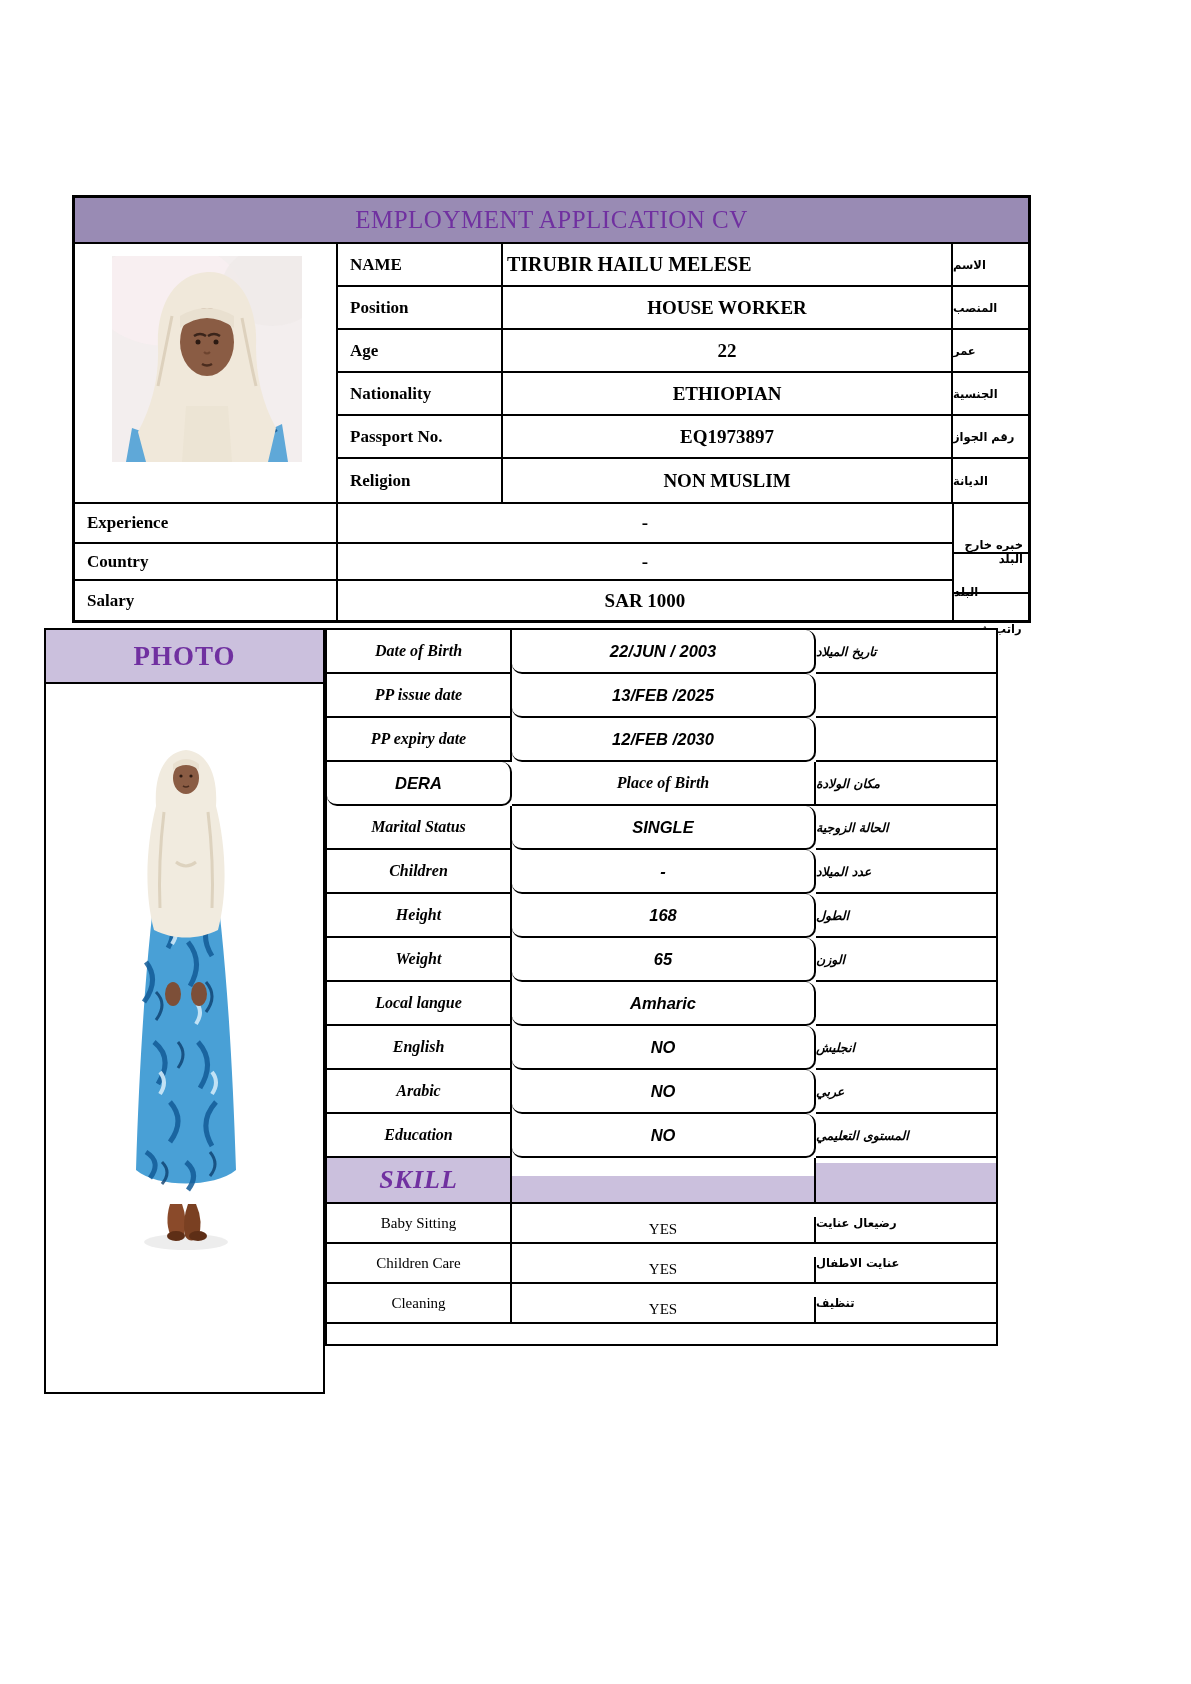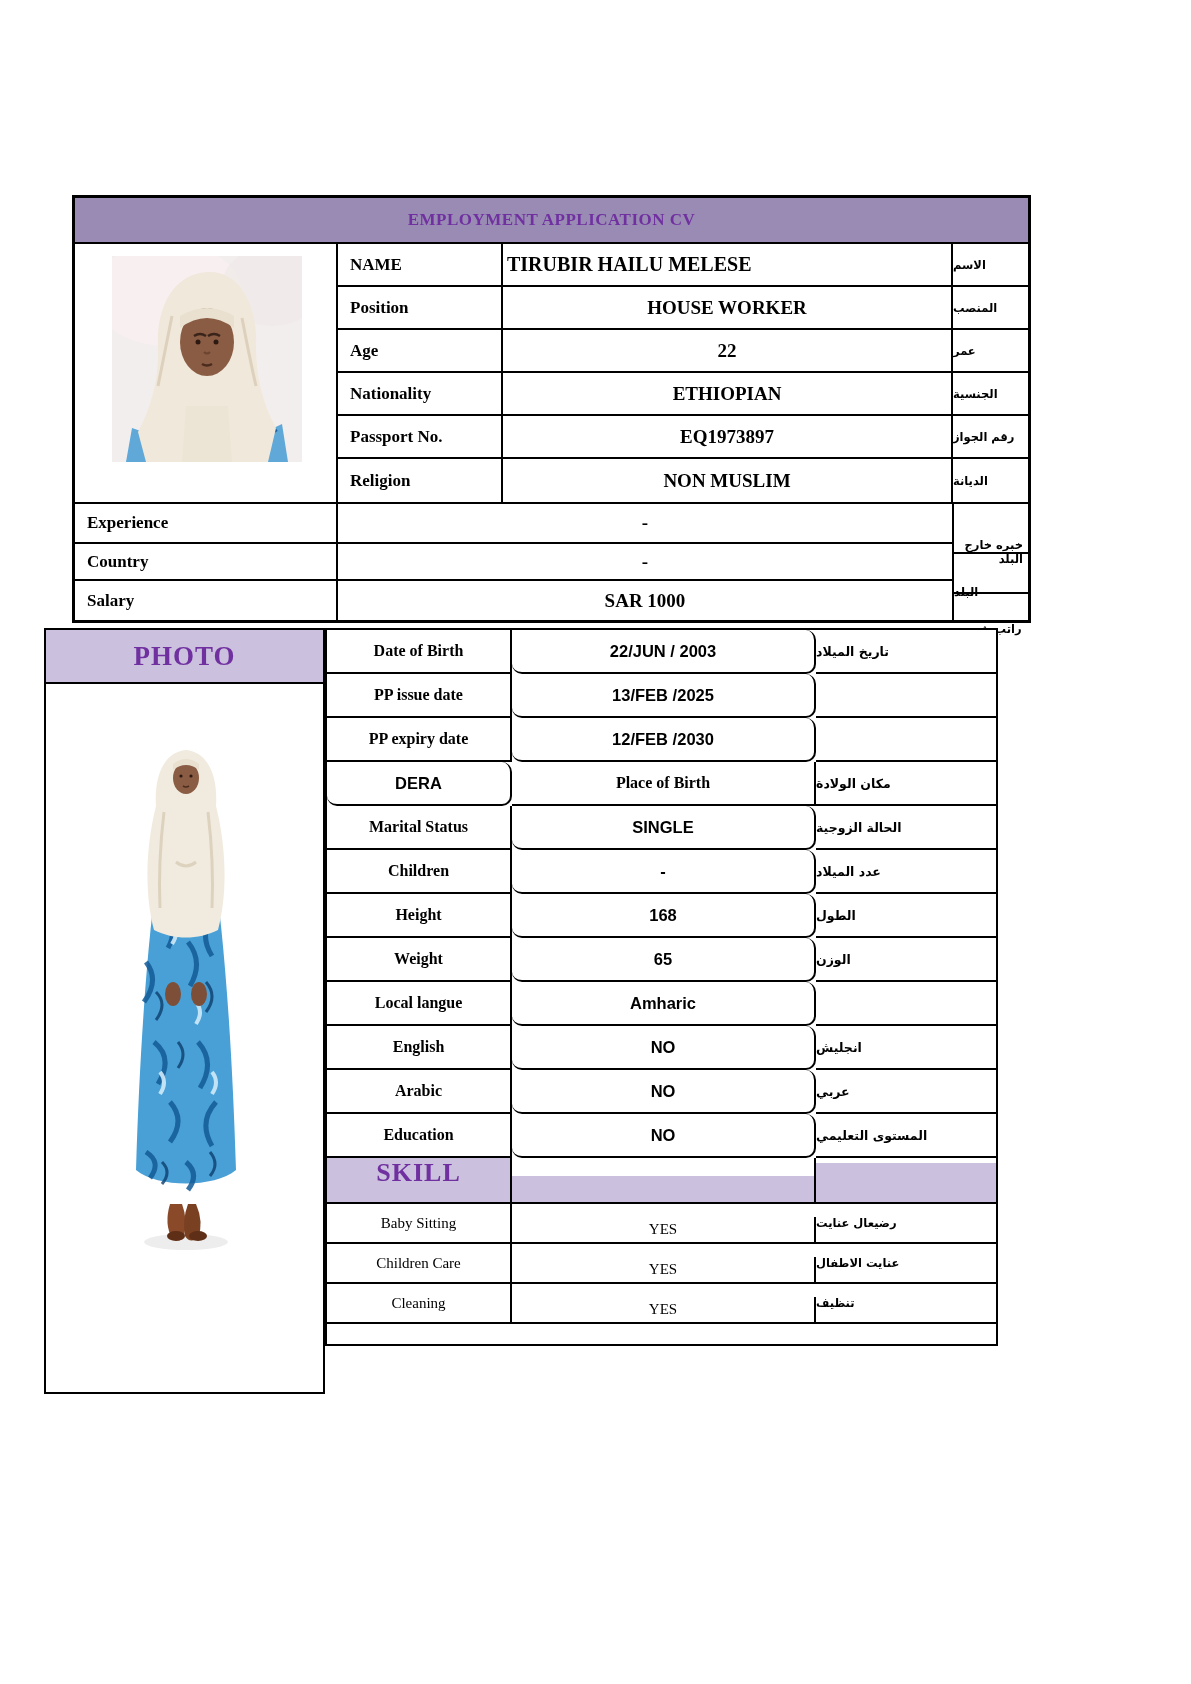--- a/index.html
+++ b/index.html
@@ -19,7 +19,7 @@
   
   .t1{position:absolute;left:72px;top:195px;width:959px;border:3px solid var(--line);background:#fff;}
   .t1-header{height:46px;background:var(--band);display:flex;align-items:center;justify-content:center;border-bottom:2px solid var(--line);}
-  .t1-header span{font-weight:bold;font-size:17px;letter-spacing:.5px;color:var(--accent);}
+  .t1-header span{font-weight:normal;font-size:25px;letter-spacing:.5px;color:var(--accent);}
   .t1-body{display:flex;border-bottom:2px solid var(--line);}
   .t1-photo{width:263px;flex:0 0 263px;border-right:2px solid var(--line);position:relative;background:#fff;}
   .t1-photo svg{position:absolute;left:37px;top:12px;}

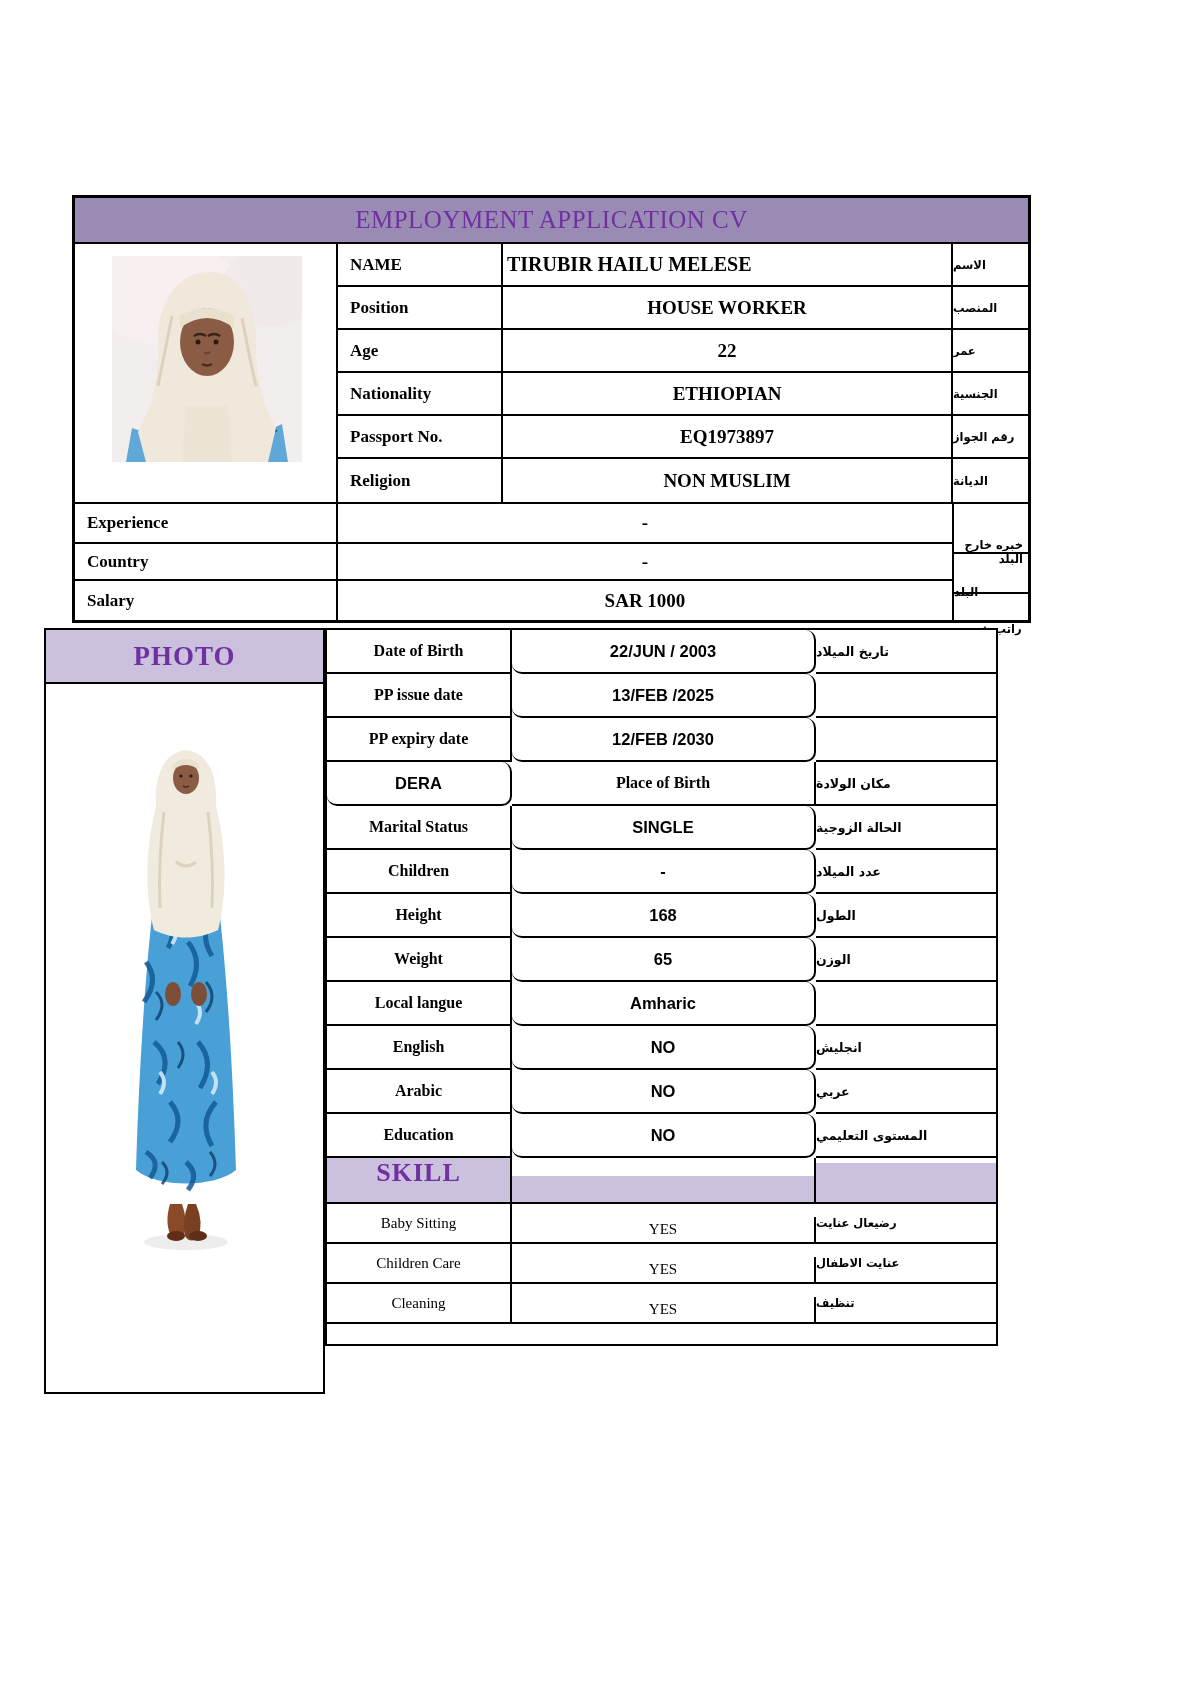--- a/index.html
+++ b/index.html
@@ -46,7 +46,7 @@
 
   .t2-right{position:absolute;left:325px;top:628px;width:673px;border:2px solid var(--line);background:#fff;}
   .t2-grid{display:grid;grid-template-columns:185px 304px 1fr;grid-auto-rows:44px;}
-  .t2-grid .c{border-bottom:2px solid var(--line);display:flex;align-items:center;}
+  .t2-grid .c{border-bottom:2px solid var(--line);display:flex;align-items:center;font-style:italic;}
   .t2-grid .lab{border-right:2px solid var(--line);justify-content:center;font-weight:bold;font-size:16px;}
   .t2-grid .val{border-right:2px solid var(--line);justify-content:center;
       font-family:"Liberation Sans", sans-serif;font-weight:bold;font-size:16.5px;border-radius:10px;}

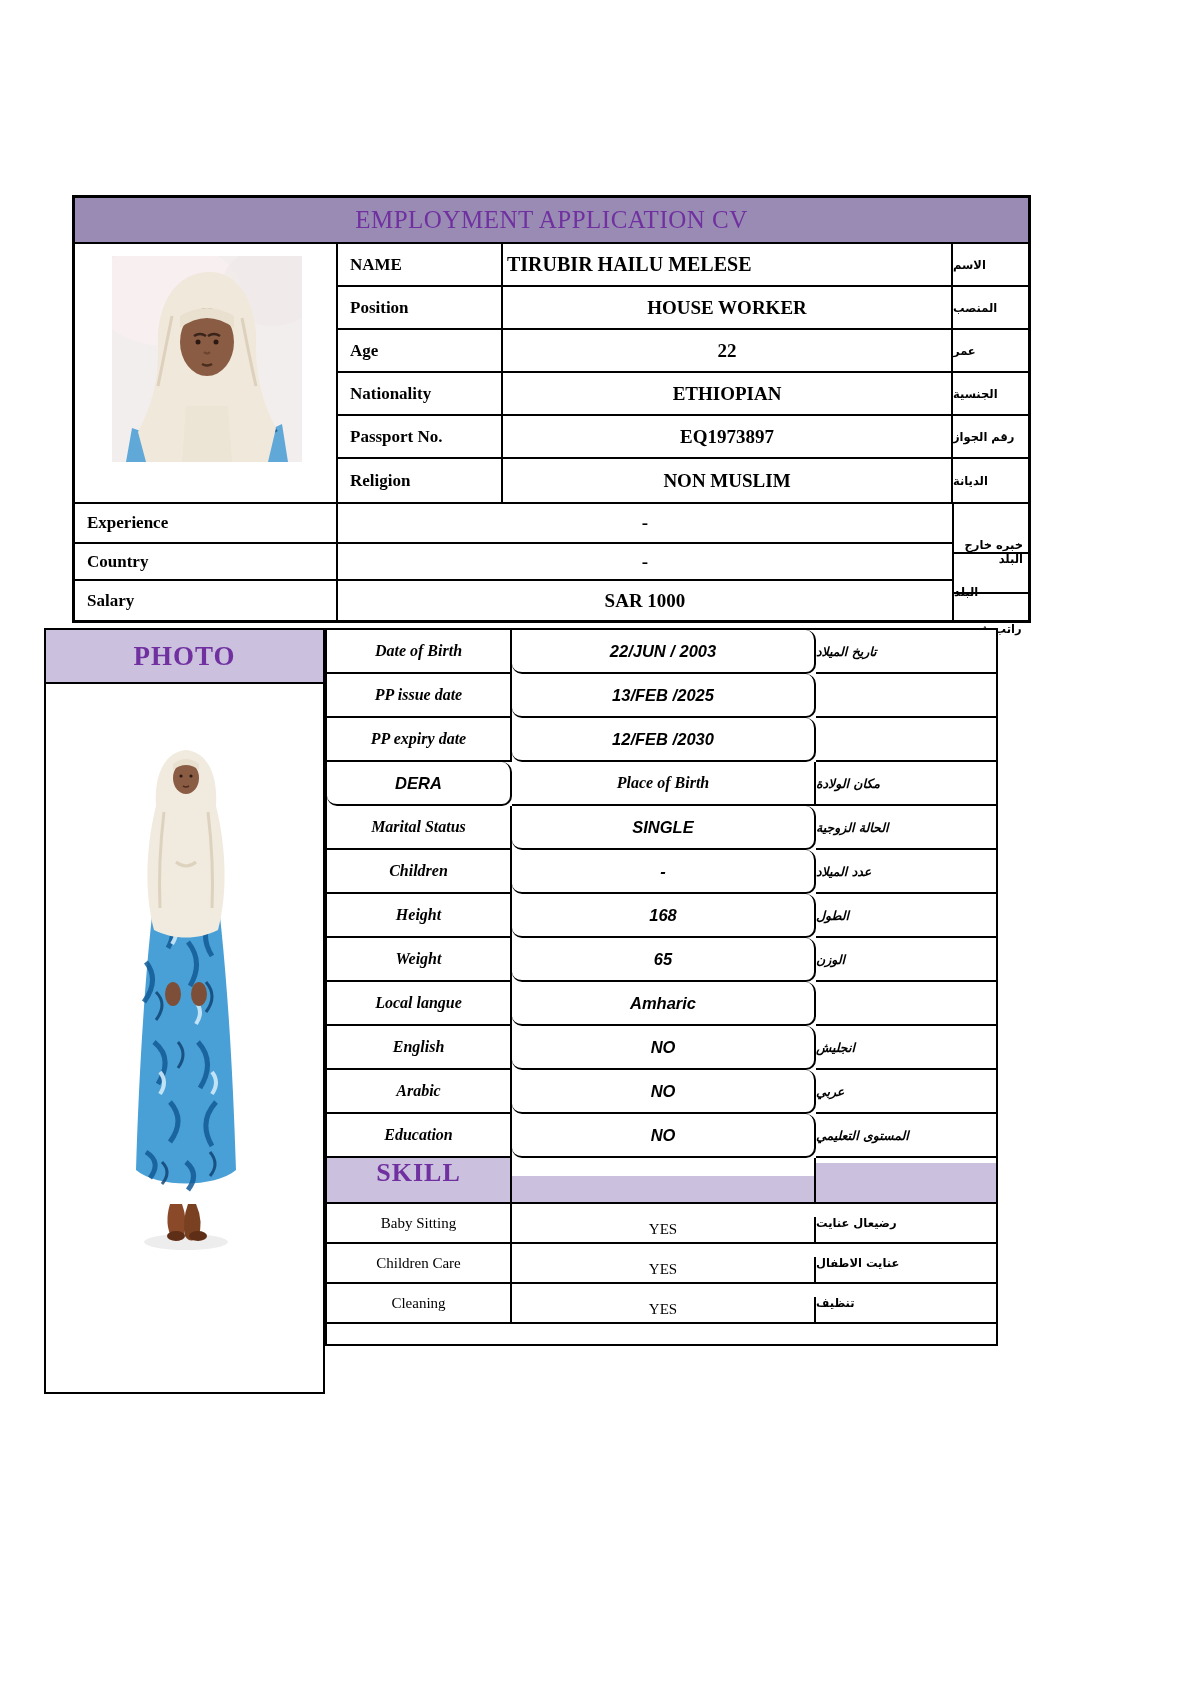--- a/index.html
+++ b/index.html
@@ -53,7 +53,7 @@
   .t2-grid .arb{justify-content:flex-end;padding-right:12px;font-weight:bold;font-size:12.5px;}
 
   .t2-skillhdr{display:grid;grid-template-columns:185px 304px 1fr;grid-template-rows:46px;}
-  .t2-skillhdr .c{border-bottom:2px solid var(--line);display:flex;align-items:flex-start;}
+  .t2-skillhdr .c{border-bottom:2px solid var(--line);display:flex;align-items:center;font-style:italic;}
   .t2-skillhdr .lab{border-right:2px solid var(--line);background:var(--band-light);justify-content:center;}
   .t2-skillhdr .lab span{font-weight:bold;font-size:26px;letter-spacing:1px;color:var(--accent);}
   .t2-skillhdr .val{border-right:2px solid var(--line);

